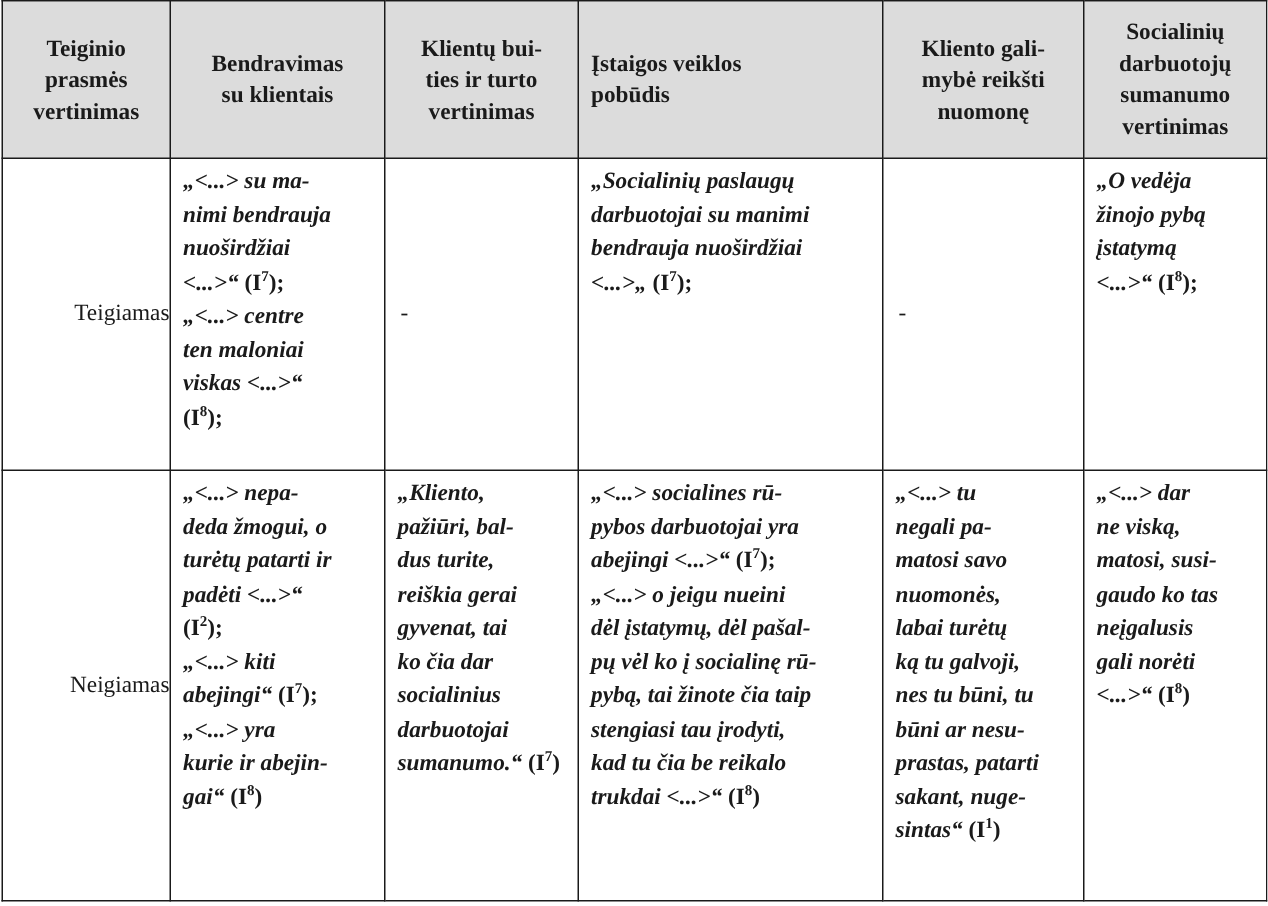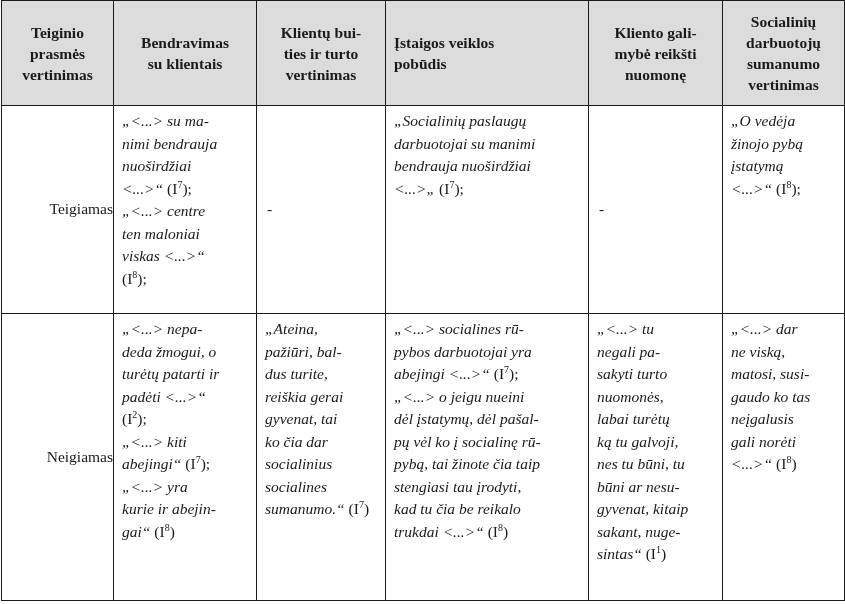--- a/index.html
+++ b/index.html
@@ -55,6 +55,7 @@
     tbody td.quote {
       vertical-align: top;
       padding: 4px 6px 0 8px;
+      font-weight: bold;
     }
     tbody td.dash {
       vertical-align: middle;

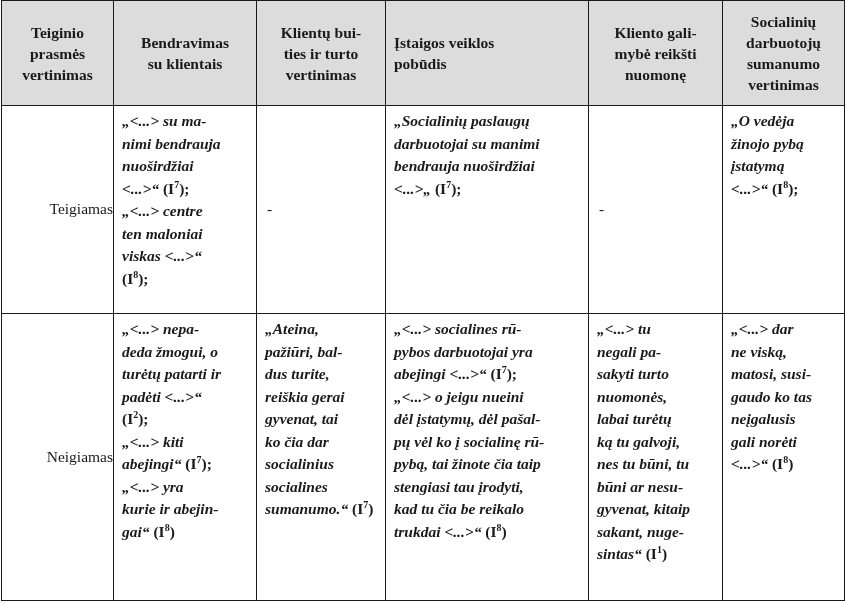--- a/index.html
+++ b/index.html
@@ -157,7 +157,7 @@
           <span class="q-line"><i>gai“ </i><span class="up">(I</span><sup>8</sup><span class="up">)</span></span>
         </td>
       <td class="quote">
-          <span class="q-line"><i>„Ateina,</i></span>
+          <span class="q-line"><i>„Kliento,</i></span>
           <span class="q-line"><i>pažiūri, bal-</i></span>
           <span class="q-line"><i>dus turite,</i></span>
           <span class="q-line"><i>reiškia gerai</i></span>

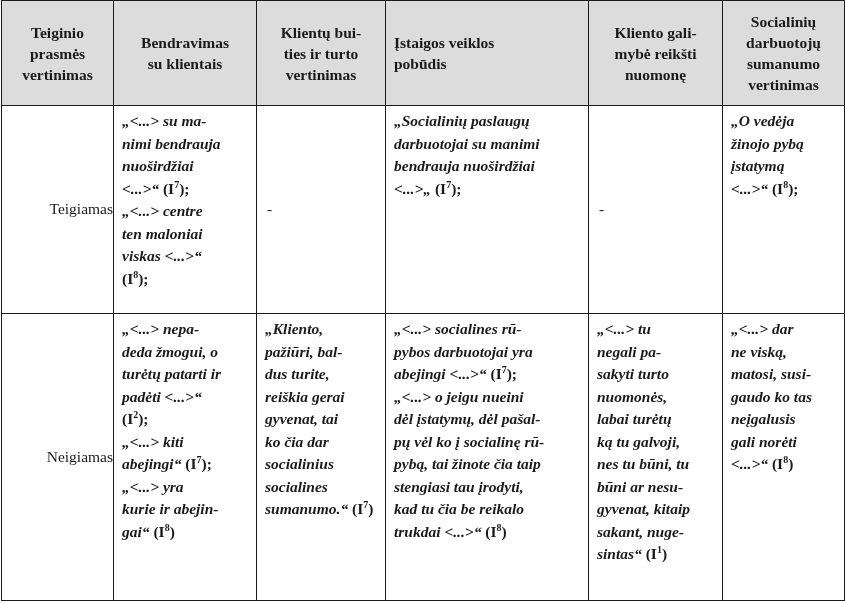--- a/index.html
+++ b/index.html
@@ -182,7 +182,7 @@
       <td class="quote">
           <span class="q-line"><i>„&lt;...&gt; tu</i></span>
           <span class="q-line"><i>negali pa-</i></span>
-          <span class="q-line"><i>sakyti turto</i></span>
+          <span class="q-line"><i>matosi savo</i></span>
           <span class="q-line"><i>nuomonės,</i></span>
           <span class="q-line"><i>labai turėtų</i></span>
           <span class="q-line"><i>ką tu galvoji,</i></span>

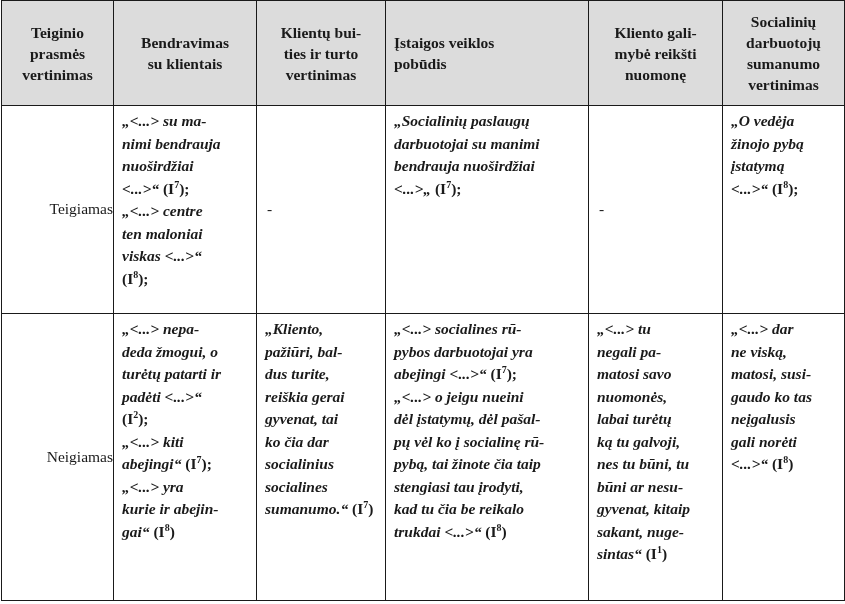--- a/index.html
+++ b/index.html
@@ -164,7 +164,7 @@
           <span class="q-line"><i>gyvenat, tai</i></span>
           <span class="q-line"><i>ko čia dar</i></span>
           <span class="q-line"><i>socialinius</i></span>
-          <span class="q-line"><i>socialines</i></span>
+          <span class="q-line"><i>darbuotojai</i></span>
           <span class="q-line"><i>sumanumo.“ </i><span class="up">(I</span><sup>7</sup><span class="up">)</span></span>
         </td>
       <td class="quote">

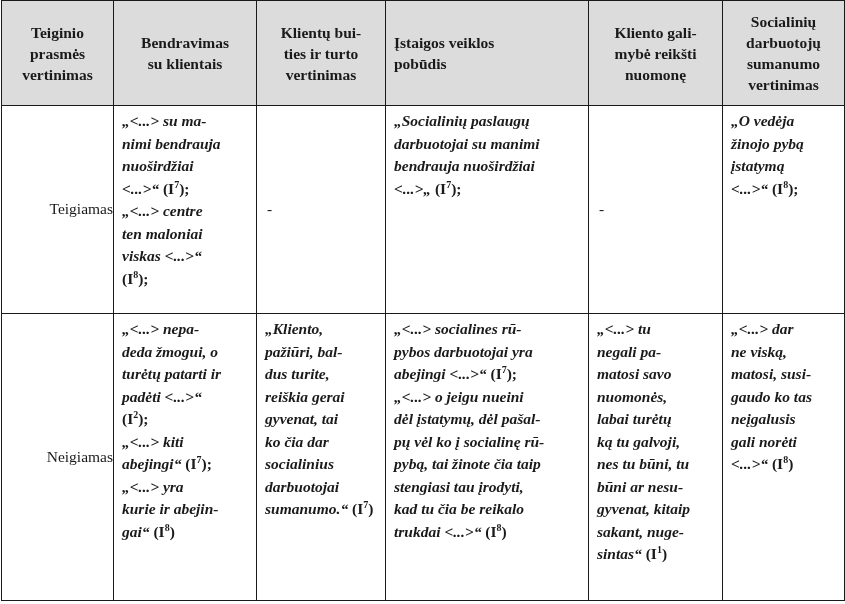--- a/index.html
+++ b/index.html
@@ -188,7 +188,7 @@
           <span class="q-line"><i>ką tu galvoji,</i></span>
           <span class="q-line"><i>nes tu būni, tu</i></span>
           <span class="q-line"><i>būni ar nesu-</i></span>
-          <span class="q-line"><i>gyvenat, kitaip</i></span>
+          <span class="q-line"><i>prastas, patarti</i></span>
           <span class="q-line"><i>sakant, nuge-</i></span>
           <span class="q-line"><i>sintas“ </i><span class="up">(I</span><sup>1</sup><span class="up">)</span></span>
         </td>

